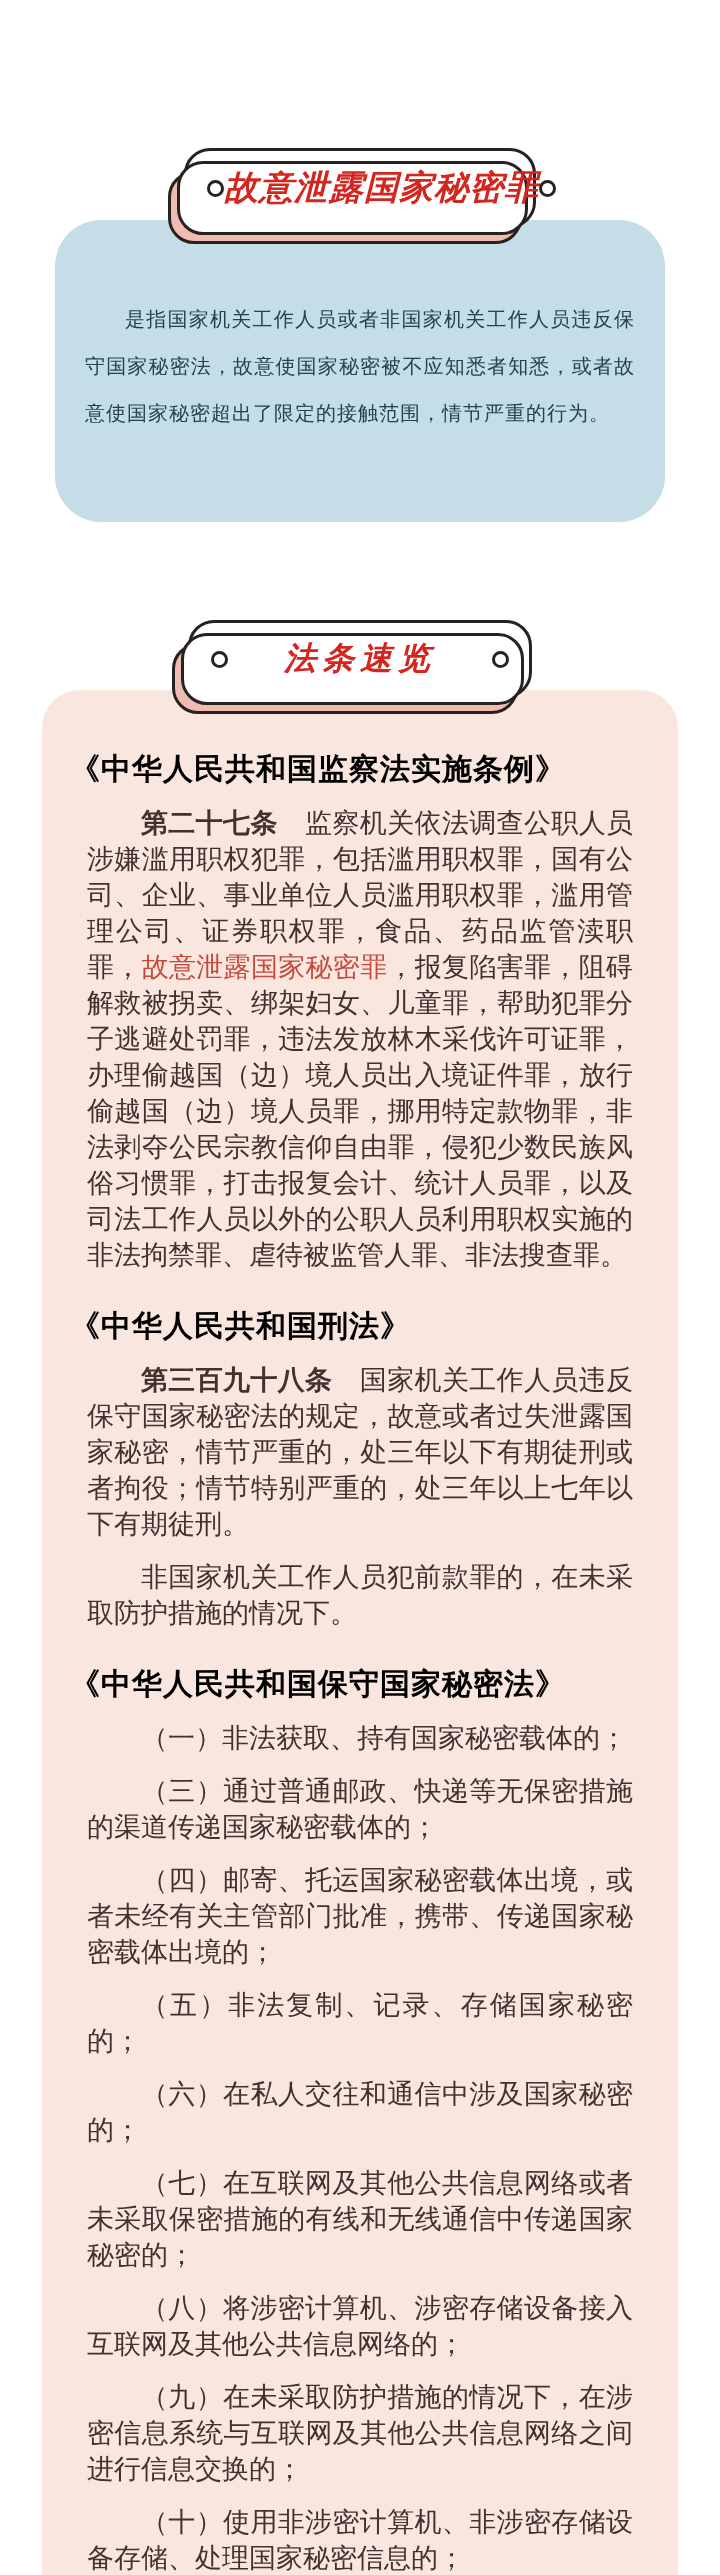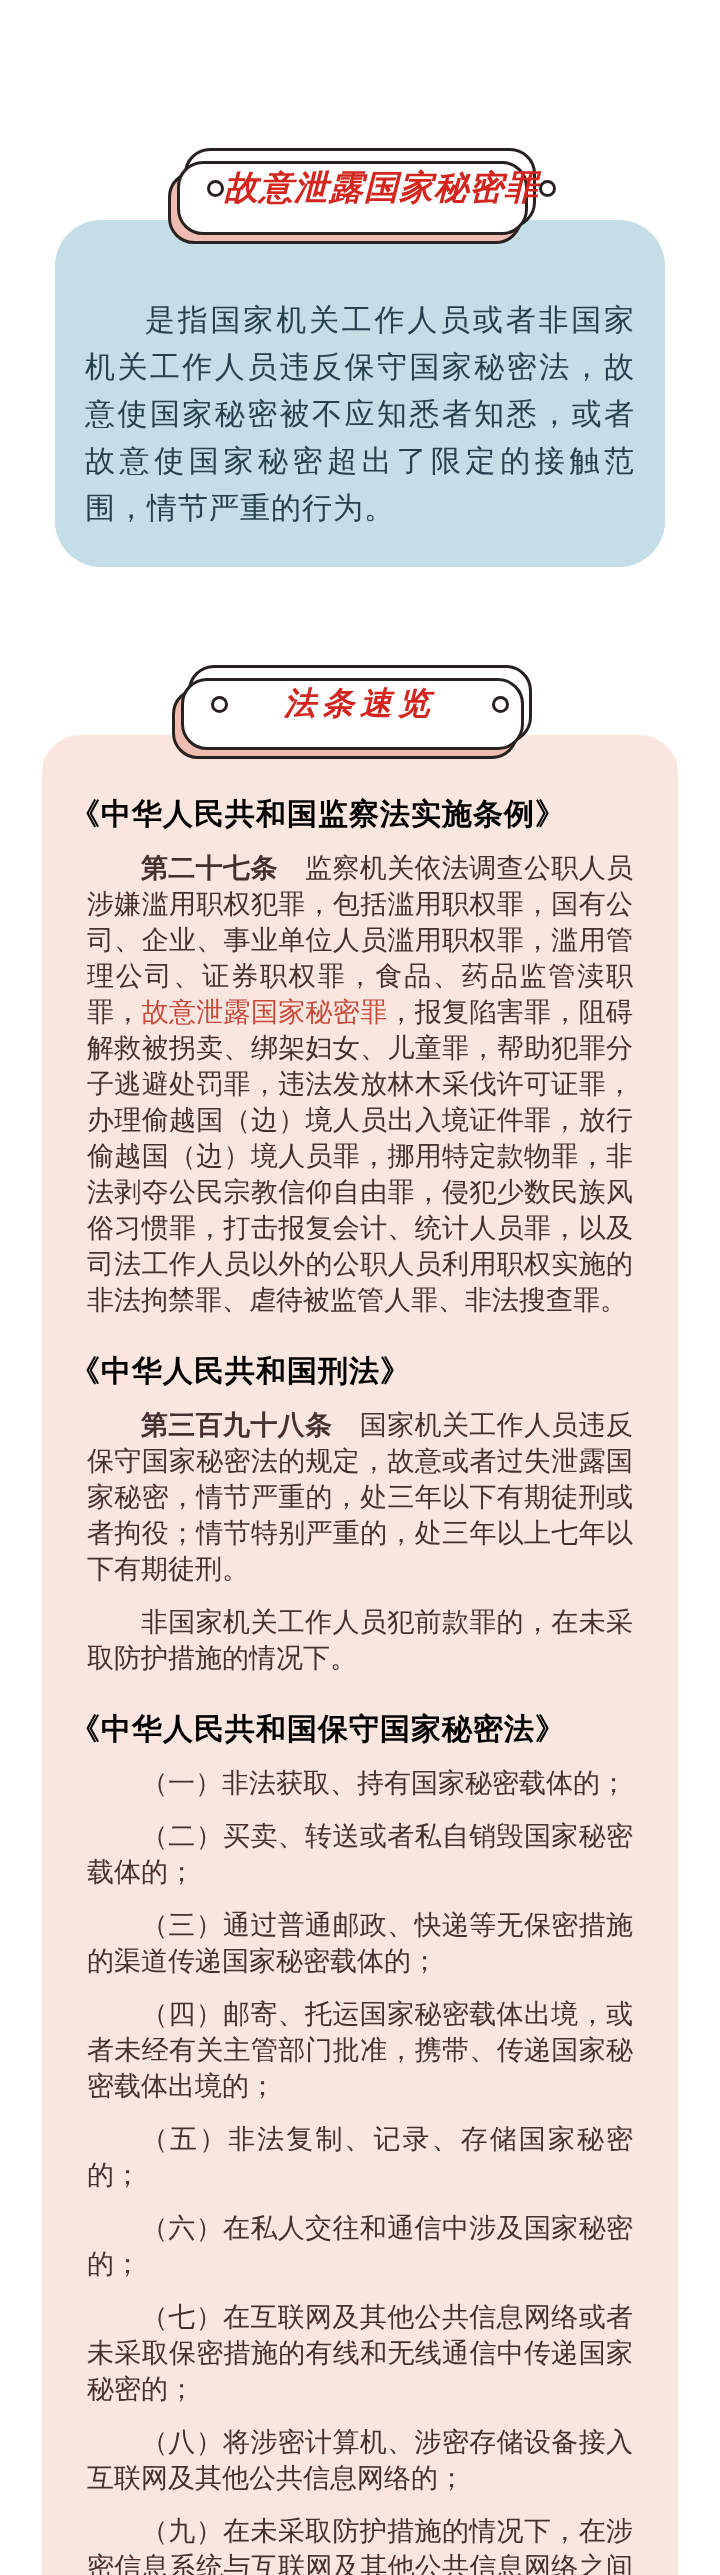--- a/index.html
+++ b/index.html
@@ -46,7 +46,7 @@
     padding:76px 30px 36px;
   }
   .def-text{
-    margin:0;color:#25414f;font-size:30px;line-height:47px;
+    margin:0;color:#25414f;font-size:20px;line-height:47px;
     text-indent:2em;text-align:justify;letter-spacing:1px;
   }
 

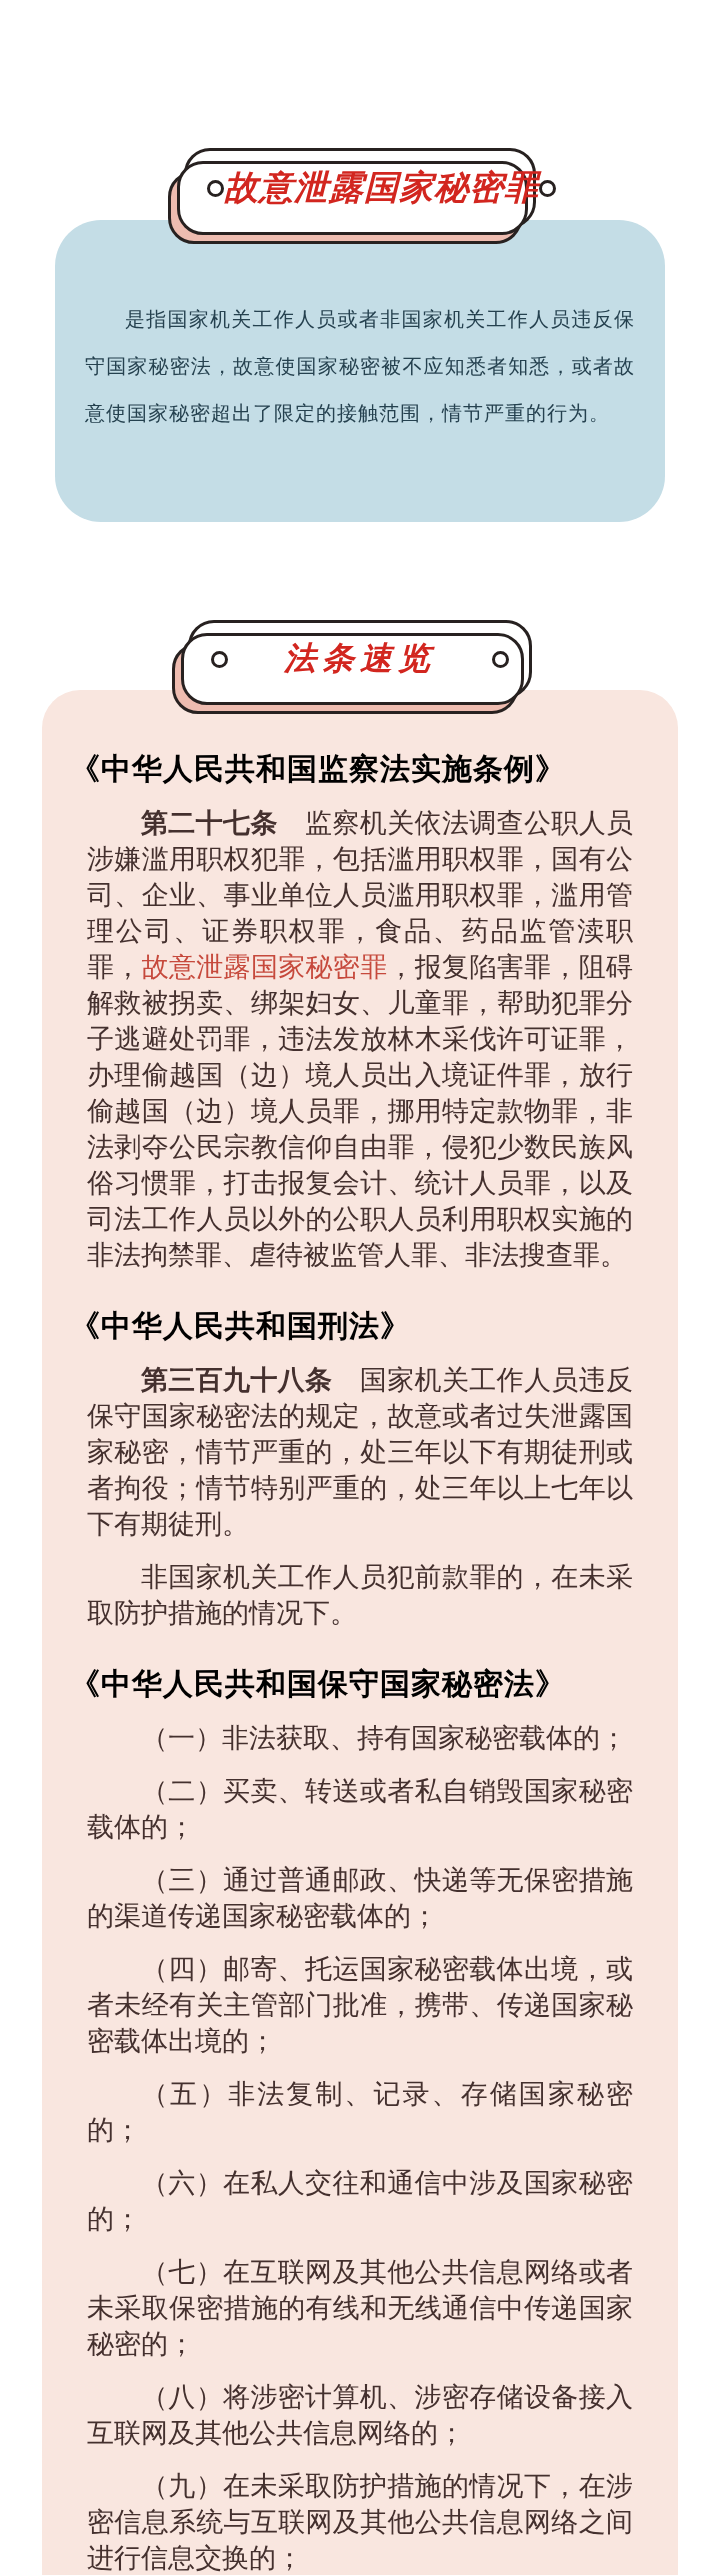--- a/index.html
+++ b/index.html
@@ -102,7 +102,6 @@
     <h2 class="law-heading">《中华人民共和国保守国家秘密法》</h2>
 
     <p class="para">（一）非法获取、持有国家秘密载体的；</p>
-    <p class="para">（二）买卖、转送或者私自销毁国家秘密载体的；</p>
     <p class="para">（三）通过普通邮政、快递等无保密措施的渠道传递国家秘密载体的；</p>
     <p class="para">（四）邮寄、托运国家秘密载体出境，或者未经有关主管部门批准，携带、传递国家秘密载体出境的；</p>
     <p class="para">（五）非法复制、记录、存储国家秘密的；</p>

